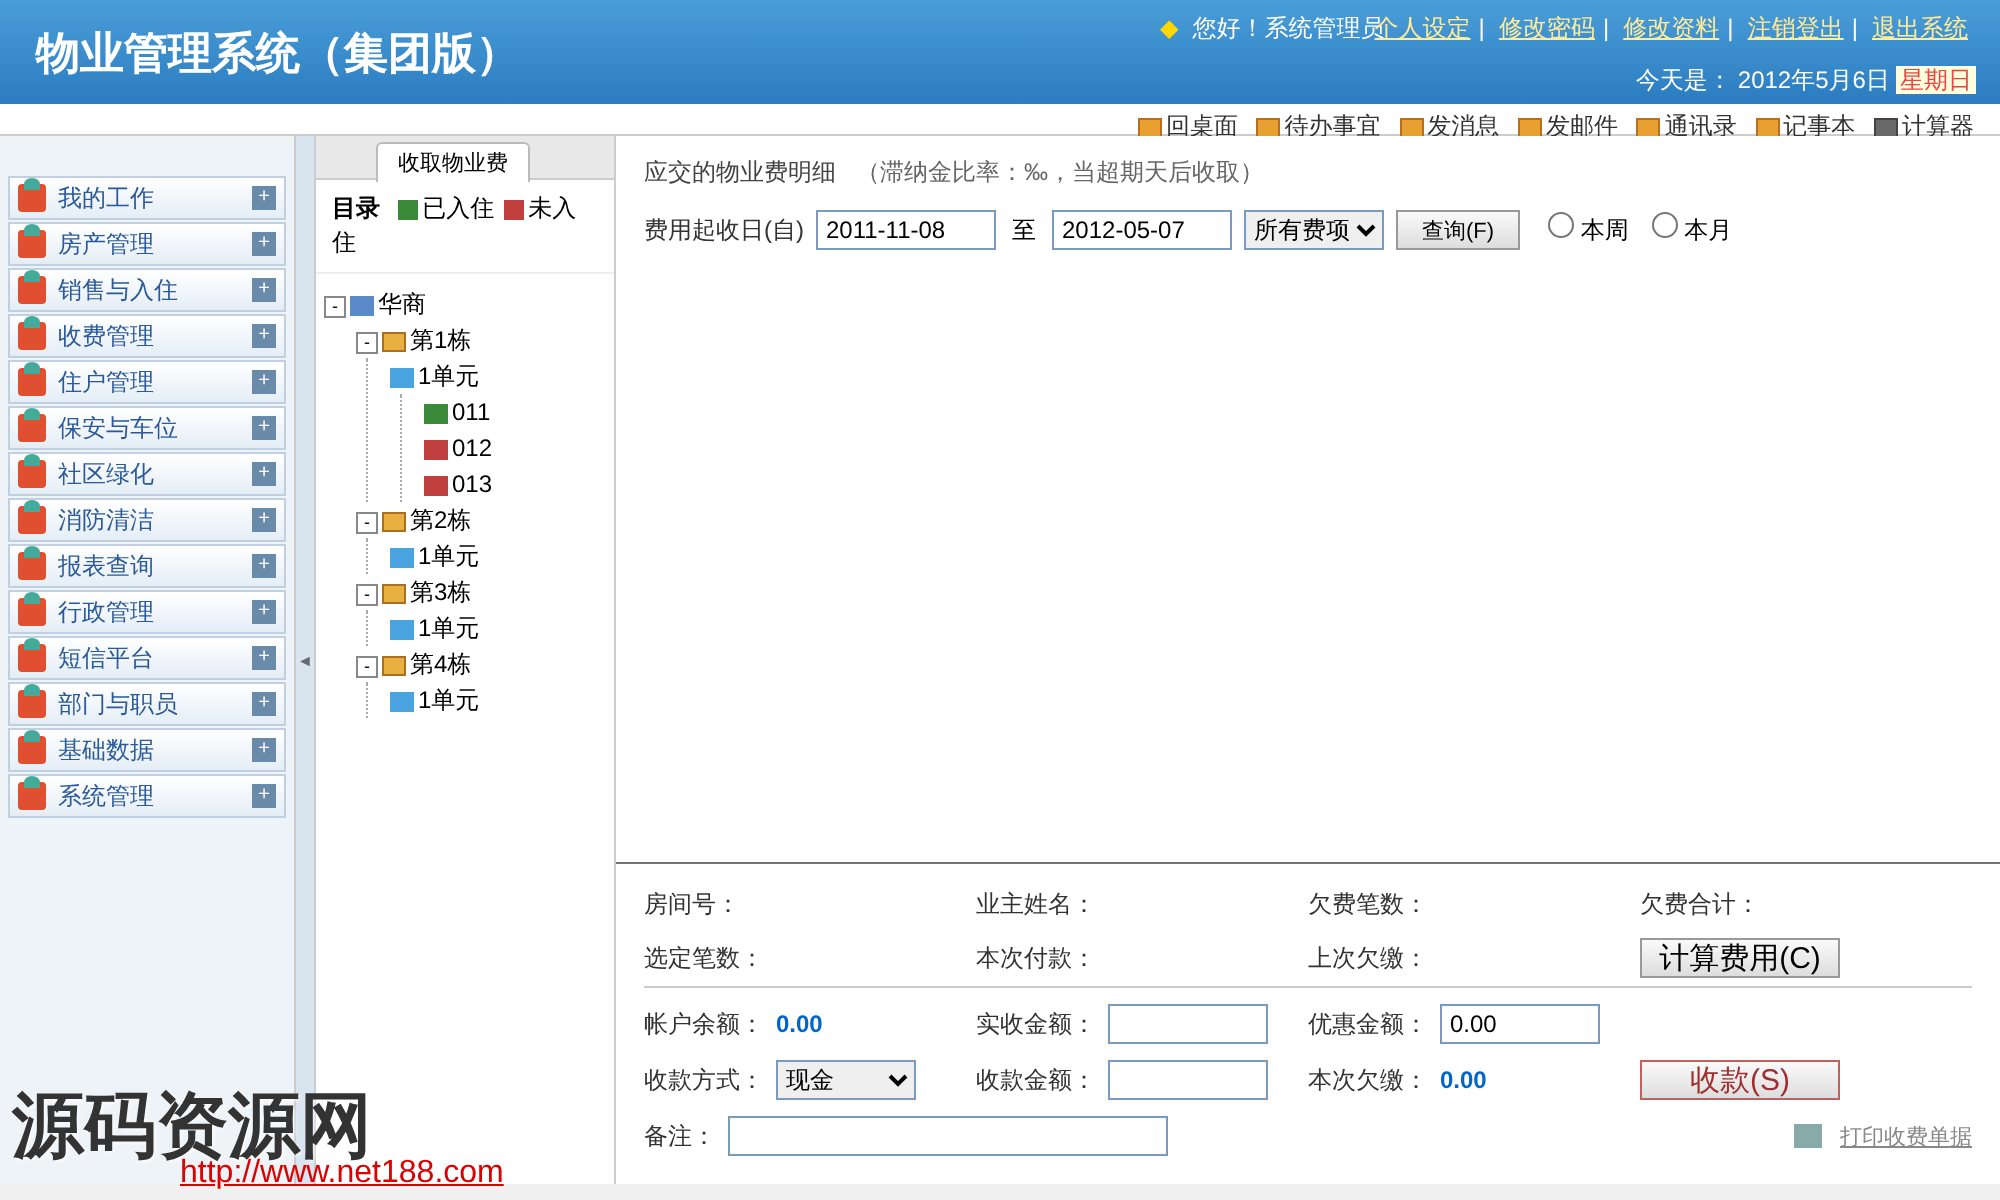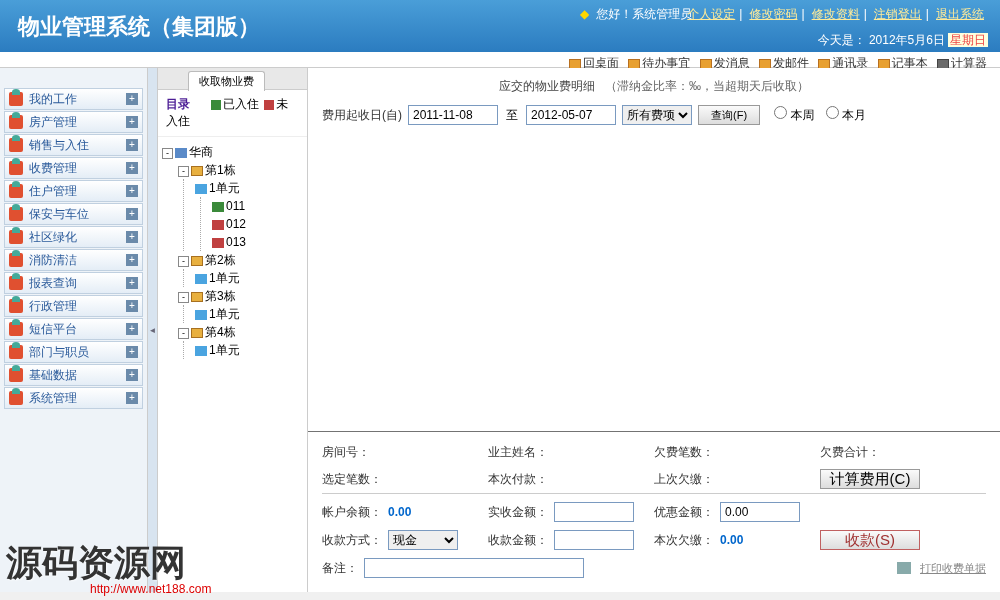--- a/index.html
+++ b/index.html
@@ -54,7 +54,7 @@
 .tree ul ul { border-left: 1px dotted #aaa; margin-left: 5px; padding-left: 11px; }
 
 .content { flex: 1; background: #fff; padding: 10px 14px; position: relative; }
-.content-title { color: #444; margin-bottom: 10px; text-align: center; }
+.content-title { color: #444; margin-bottom: 10px; }
 .content-title .sub { color: #666; margin-left: 10px; }
 .filter-row { display: flex; align-items: center; gap: 6px; margin-bottom: 8px; }
 .filter-row input[type=text] { border: 1px solid #7a9ac0; height: 20px; padding: 0 4px; width: 90px; }

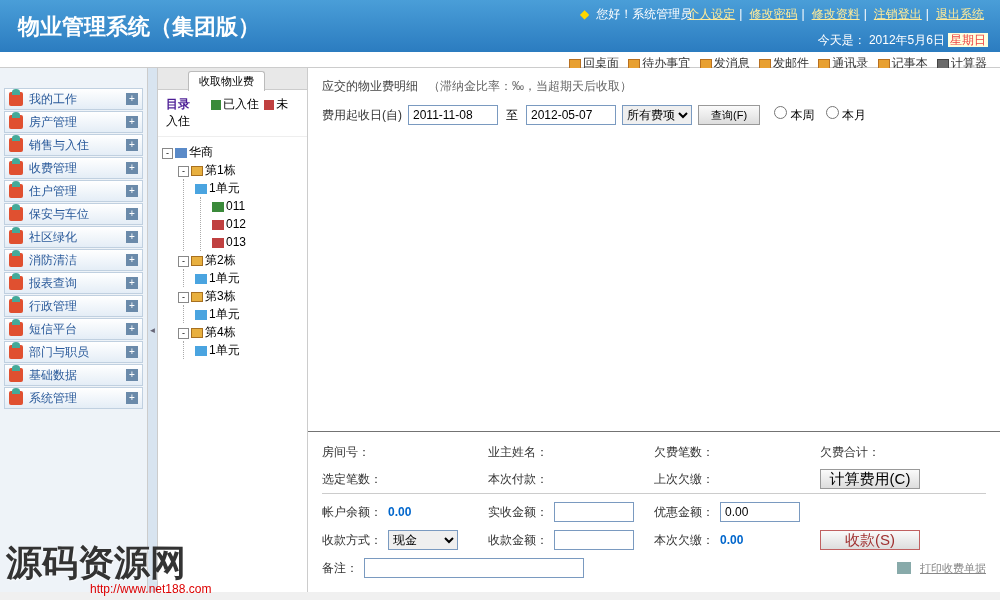--- a/index.html
+++ b/index.html
@@ -36,7 +36,7 @@
 .tree-tab { background: #e8e8e8; border-bottom: 1px solid #ccc; padding: 3px 0 0 30px; height: 22px; }
 .tree-tab span { display: inline-block; background: #fff; border: 1px solid #bbb; border-bottom: none; padding: 2px 10px; font-size: 11px; border-radius: 3px 3px 0 0; }
 .tree-legend { padding: 6px 8px; border-bottom: 1px solid #eee; font-size: 11px; }
-.tree-legend b { color: #4c1d95; margin-right: 16px; }
+.tree-legend b { color: #000000; margin-right: 4px; }
 .legend-icon { display: inline-block; width: 10px; height: 10px; vertical-align: middle; margin: 0 2px; }
 .legend-in { background: #3a8a3a; }
 .legend-out { background: #c04040; }

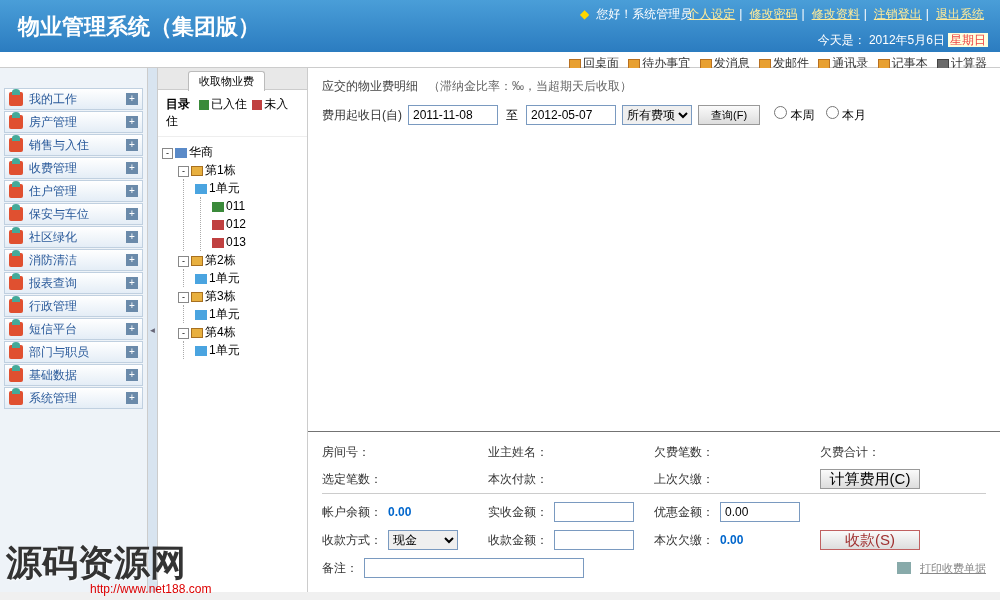--- a/index.html
+++ b/index.html
@@ -78,7 +78,7 @@
 .print-ico { display: inline-block; width: 14px; height: 12px; background: #8aa; vertical-align: middle; margin-right: 3px; }
 
 .watermark { position: absolute; left: 6px; bottom: 12px; font-size: 36px; font-weight: bold; font-family: KaiTi, serif; color: #333; text-shadow: 1px 1px 2px rgba(255,255,255,.7); pointer-events: none; }
-.watermark-url { position: absolute; left: 90px; bottom: 4px; font-size: 12px; color: #d00; pointer-events: none; }
+.watermark-url { position: absolute; left: 90px; bottom: 4px; font-size: 16px; color: #d00; text-decoration: underline; pointer-events: none; }
 </style>
 </head>
 <body>

